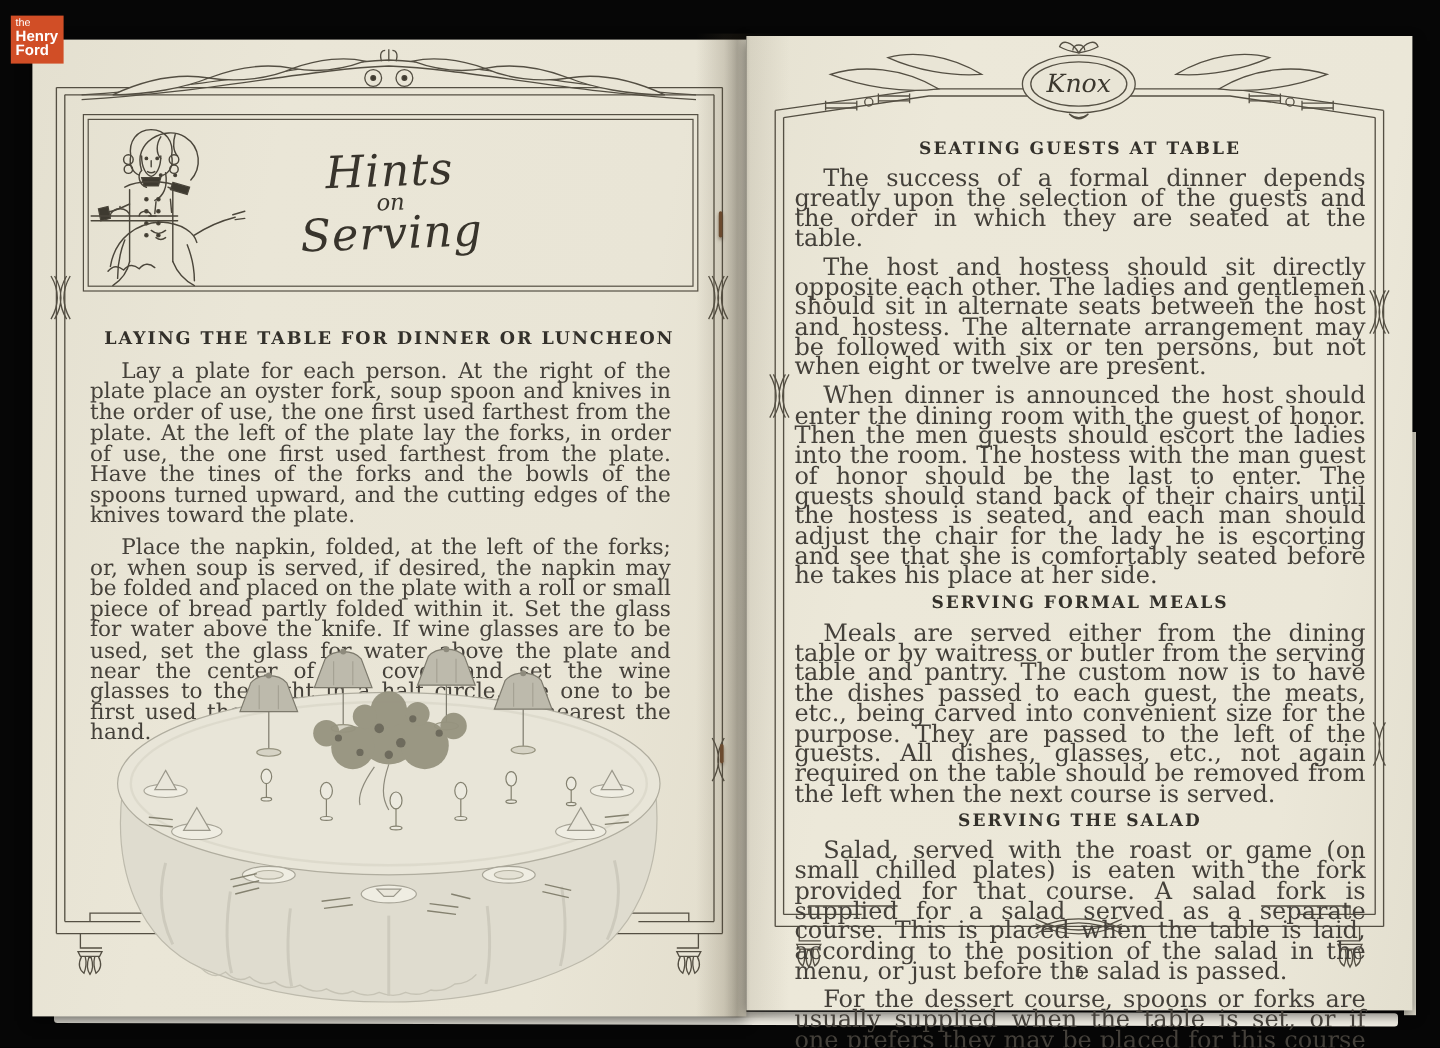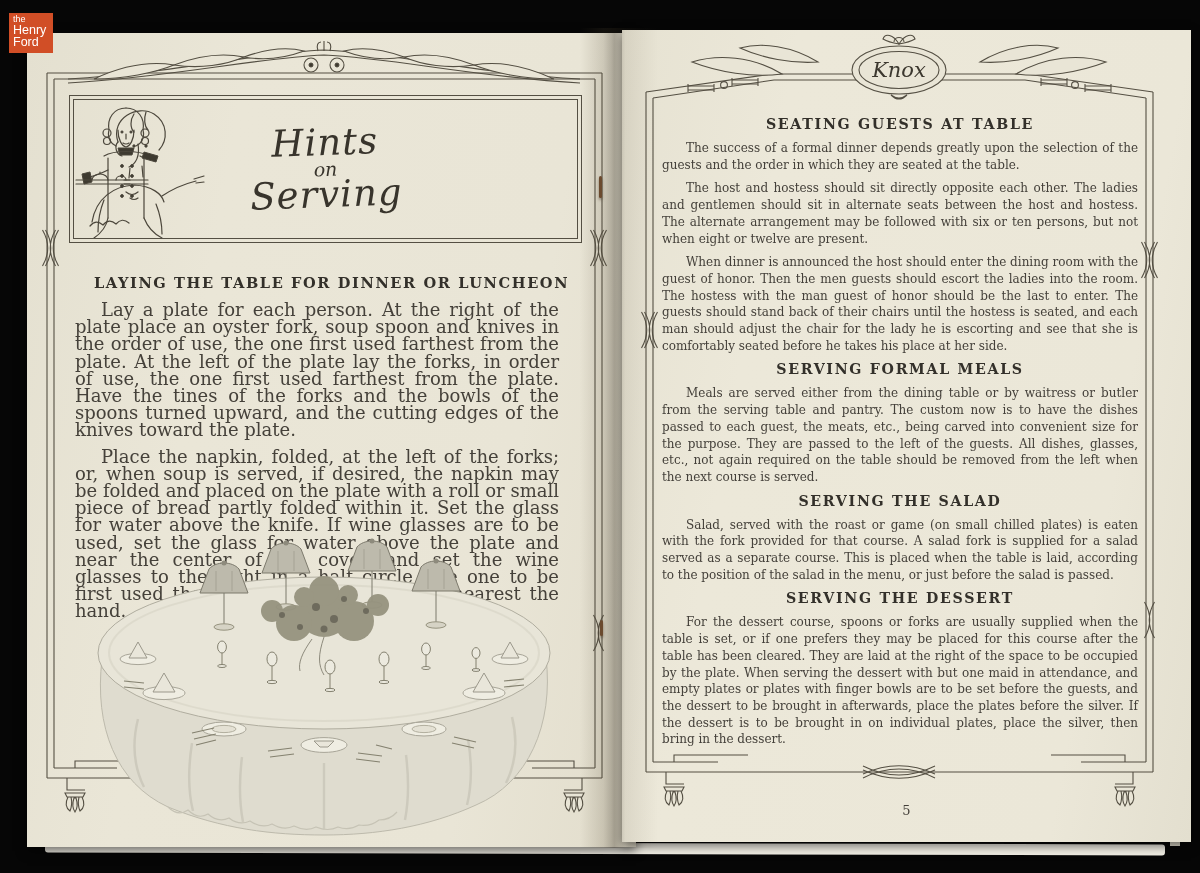--- a/index.html
+++ b/index.html
@@ -9,7 +9,7 @@
   .hf-logo{position:absolute;left:9px;top:13px;width:44px;height:40px;background:#d14e26;
            color:#fff;z-index:6;font-family:"Liberation Sans",sans-serif;padding:2px 0 0 4px;box-sizing:border-box;}
   .hf-the{display:block;font-size:9px;line-height:9px;font-weight:400;}
-  .hf-big{display:block;font-size:12.5px;line-height:12px;font-weight:400;}
+  .hf-big{display:block;font-size:12.5px;line-height:12px;font-weight:700;}
   
   .page-under{position:absolute;left:45px;top:843px;width:1120px;height:11px;background:#f1eee4;
               border-radius:3px;z-index:0;transform:rotate(.15deg);}

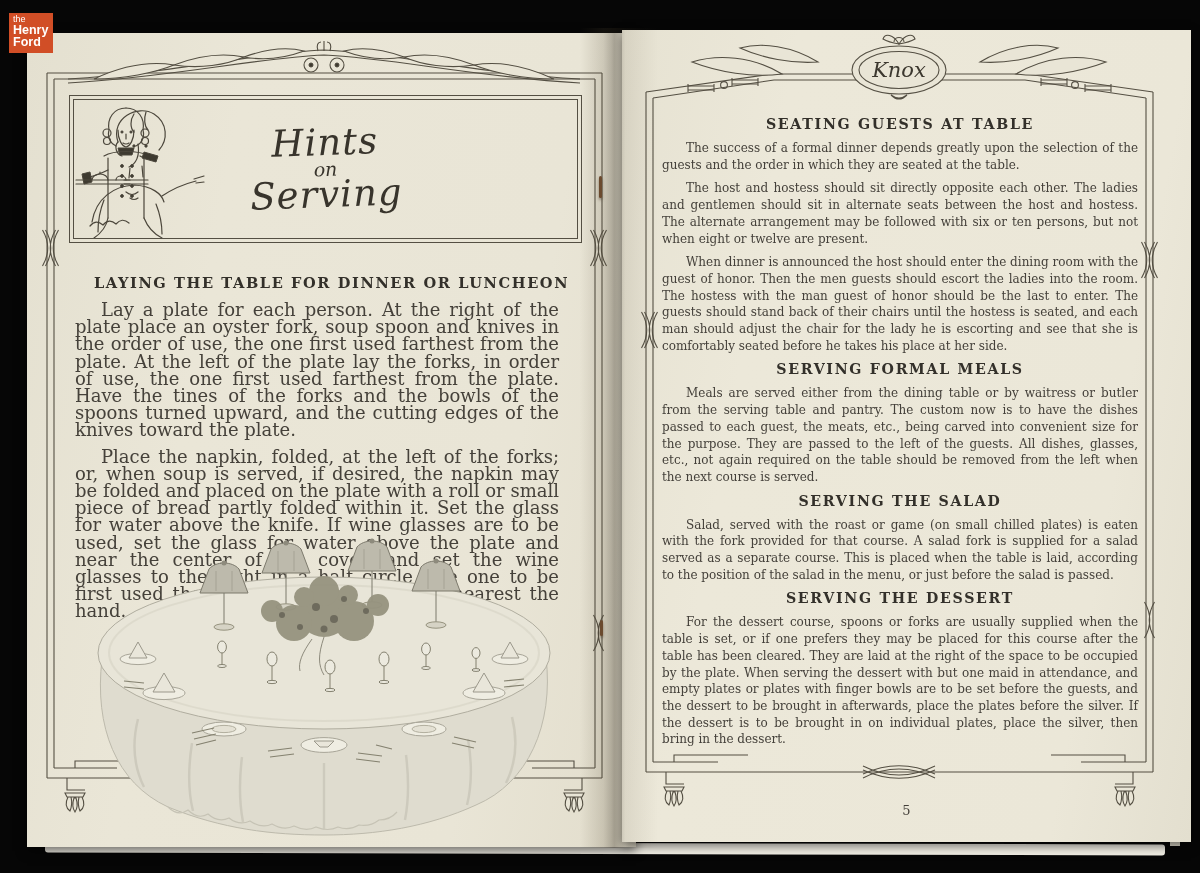--- a/index.html
+++ b/index.html
@@ -14,7 +14,7 @@
   .page-under{position:absolute;left:45px;top:843px;width:1120px;height:11px;background:#f1eee4;
               border-radius:3px;z-index:0;transform:rotate(.15deg);}
   .page-under-r{position:absolute;left:1170px;top:360px;width:10px;height:486px;background:#e4e0d0;z-index:0;}
-  .page{position:absolute;z-index:1;box-shadow:0 4px 10px rgba(0,0,0,.55);padding-left:14px;}
+  .page{position:absolute;z-index:1;box-shadow:0 4px 10px rgba(0,0,0,.55);}
   .page-left{left:27px;top:33px;width:595px;height:814px;
              background:linear-gradient(100deg,#e4e0d0 0%,#eae6d7 30%,#e9e5d6 75%,#e2ddcc 100%);}
   .page-right{left:622px;top:30px;width:555px;height:812px;

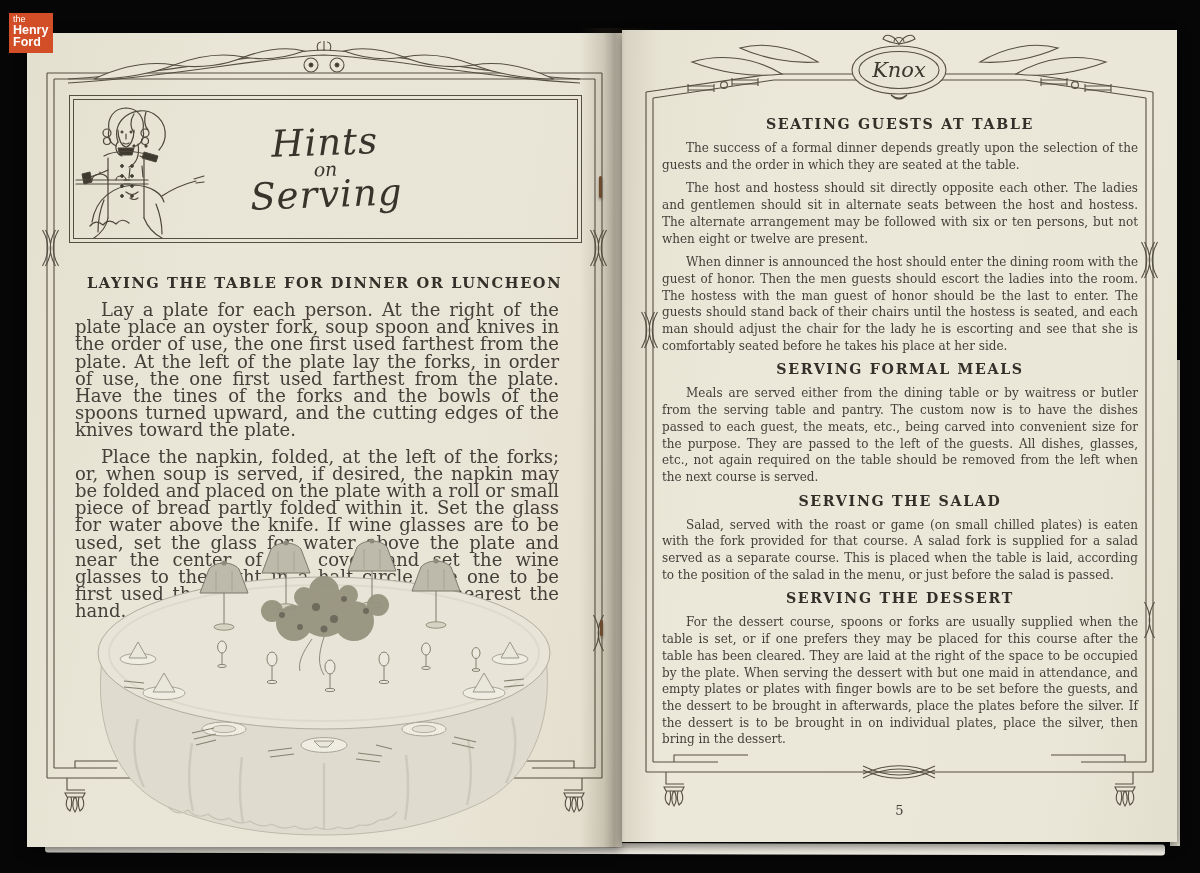--- a/index.html
+++ b/index.html
@@ -46,7 +46,7 @@
   .rp-content{position:absolute;left:40px;top:86px;width:476px;}
   .sec-h{font-weight:700;font-size:14.2px;letter-spacing:1.7px;text-align:center;color:#33302a;margin:2px 0 8px 0;}
   .sec-h.first{margin-top:0;}
-  .rpara{font-size:12px;line-height:16.7px;text-align:justify;text-indent:24px;color:#44403a;margin:0 0 7px 0;}
+  .rpara{font-size:20px;line-height:16.7px;text-align:justify;text-indent:24px;color:#44403a;margin:0 0 7px 0;}
   .page-num{position:absolute;left:0;bottom:24px;width:100%;text-align:center;font-size:13px;color:#44403a;}
   .knox-text{font-style:italic;font-family:"DejaVu Serif","Liberation Serif",serif;}
 </style>

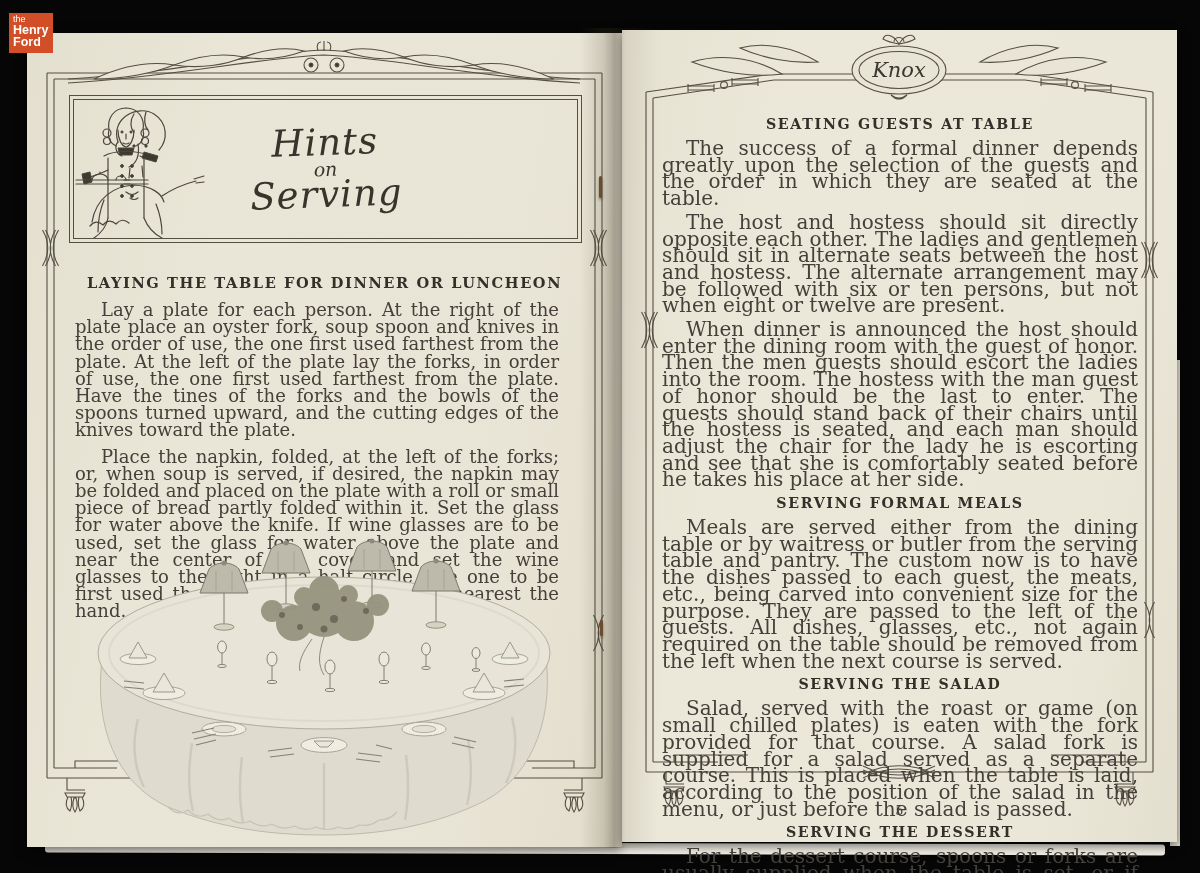--- a/index.html
+++ b/index.html
@@ -394,7 +394,6 @@
       <div class="sec-h">SERVING THE SALAD</div>
       <p class="rpara">Salad, served with the roast or game (on small chilled plates) is eaten with the fork provided for that course.  A salad fork is supplied for a salad served as a separate course.  This is placed when the table is laid, according to the position of the salad in the menu, or just before the salad is passed.</p>
 
-      <div class="sec-h">SERVING THE DESSERT</div>
       <p class="rpara">For the dessert course, spoons or forks are usually supplied when the table is set, or if one prefers they may be placed for this course after the table has been cleared.  They are laid at the right of the space to be occupied by the plate.  When serving the dessert with but one maid in attendance, and empty plates or plates with finger bowls are to be set before the guests, and the dessert to be brought in afterwards, place the plates before the silver.  If the dessert is to be brought in on individual plates, place the silver, then bring in the dessert.</p>
     </div>
 

